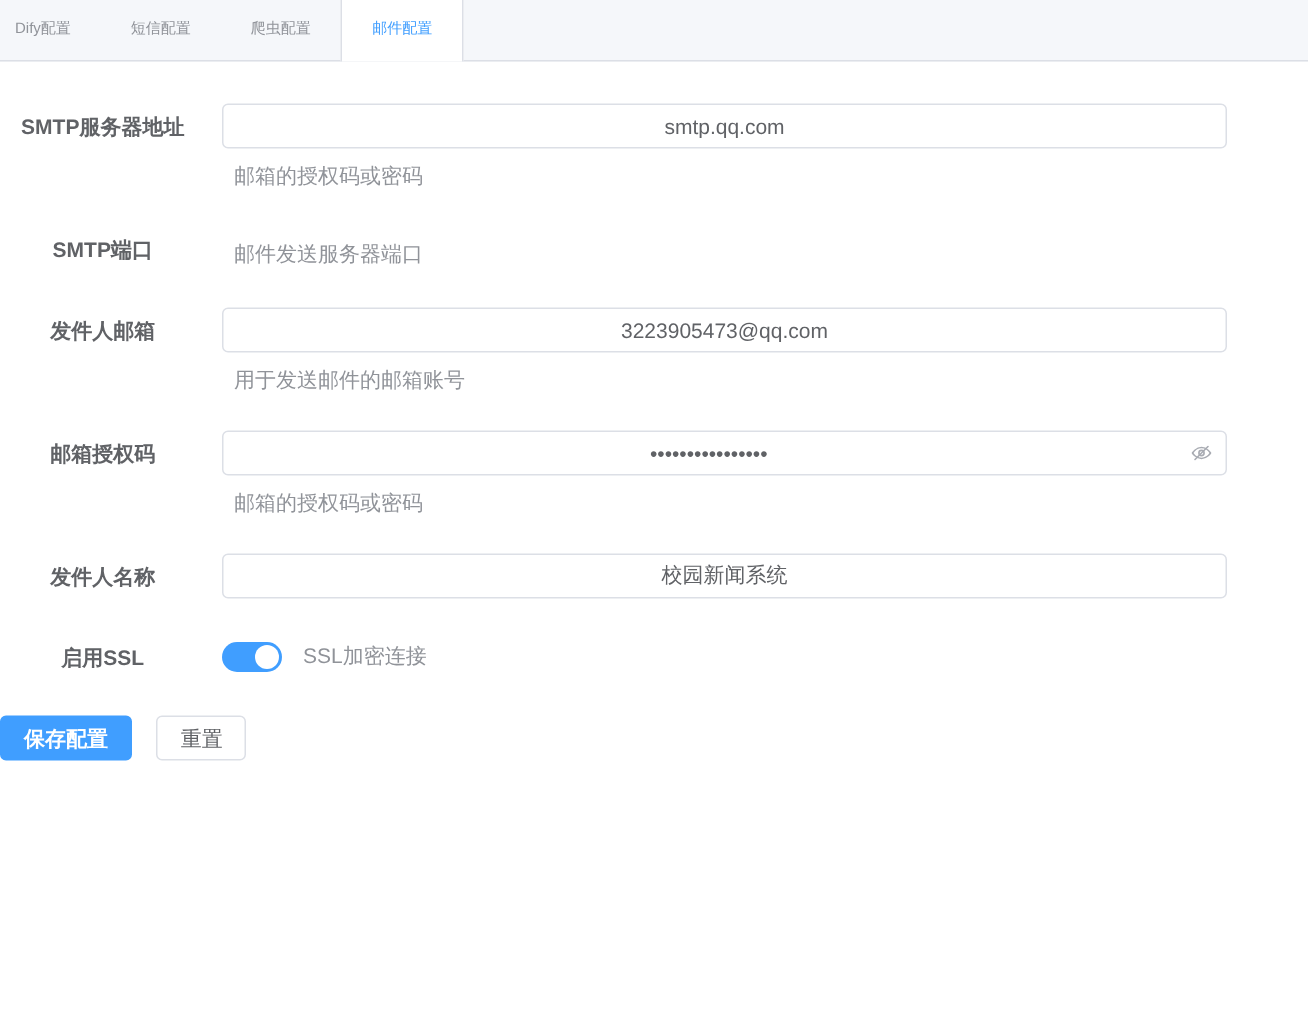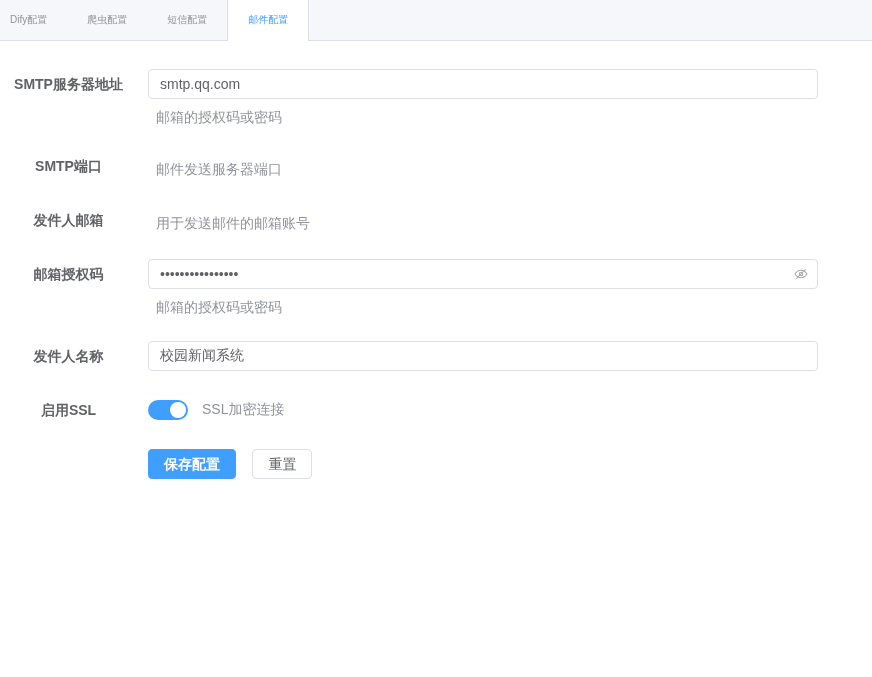--- a/index.html
+++ b/index.html
@@ -161,8 +161,8 @@
 
   <div class="tabs">
     <div class="tab">Dify配置</div>
+    <div class="tab">短信配置</div>
     <div class="tab">爬虫配置</div>
-    <div class="tab">短信配置</div>
     <div class="tab active">邮件配置</div>
   </div>
 

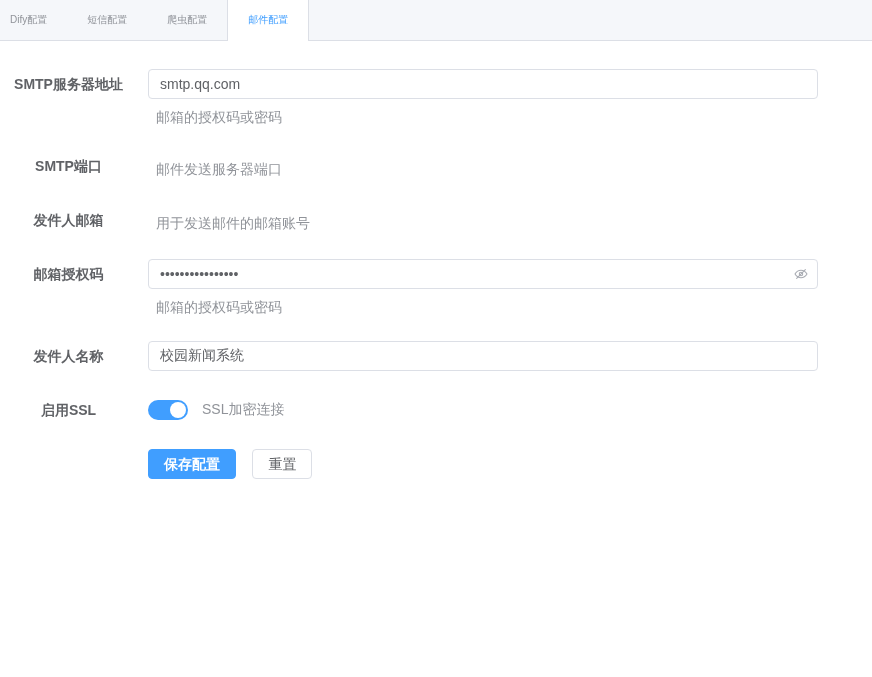--- a/index.html
+++ b/index.html
@@ -78,6 +78,7 @@
     background: #ffffff;
     outline: none;
     font-family: inherit;
+    text-align: center;
   }
   .input-wrap { position: relative; }
   .input-wrap .text-input { padding-right: 32px; }

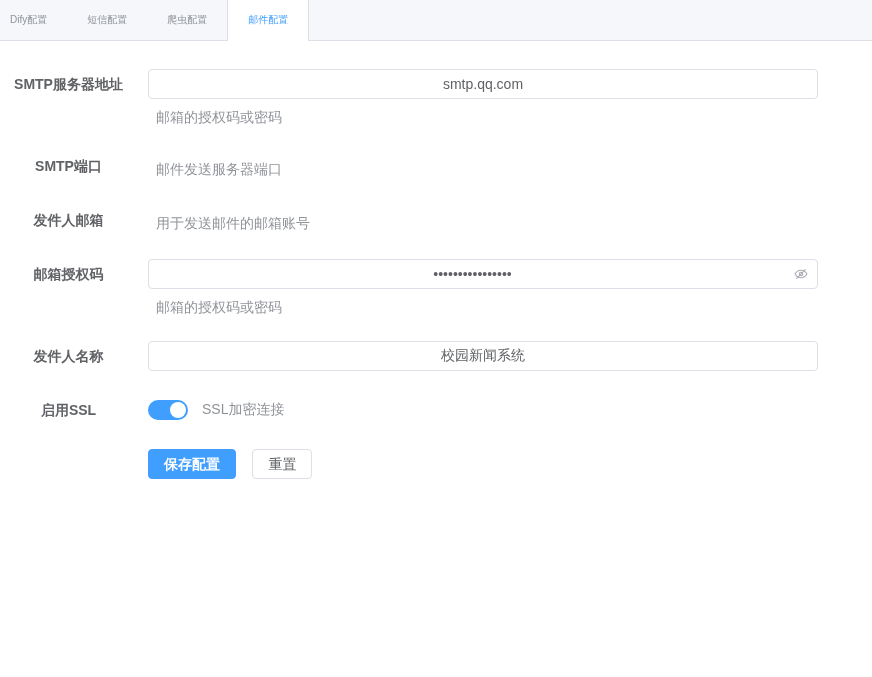--- a/index.html
+++ b/index.html
@@ -187,6 +187,7 @@
     <div class="form-row">
       <label class="form-label">发件人邮箱</label>
       <div class="control">
+        <input class="text-input" type="text" value="3223905473@qq.com" style="">
         <div class="hint">用于发送邮件的邮箱账号</div>
       </div>
     </div>

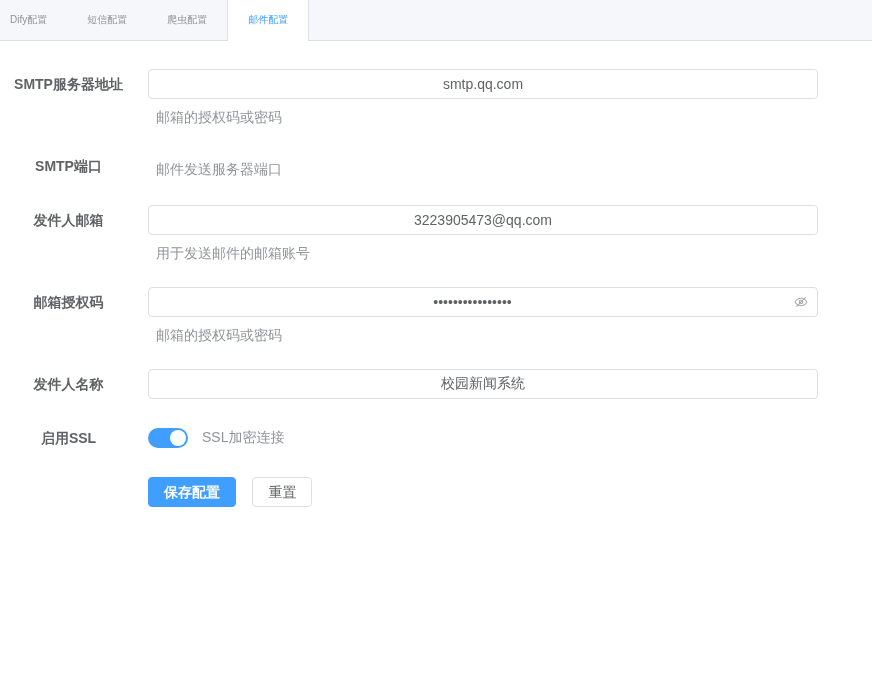--- a/index.html
+++ b/index.html
@@ -132,7 +132,7 @@
     color: #909399;
   }
   
-  .buttons-row { margin-bottom: 0; }
+  .buttons-row { margin-bottom: 0; flex-direction: column; }
   .btn {
     height: 30px;
     padding: 0 15px;

